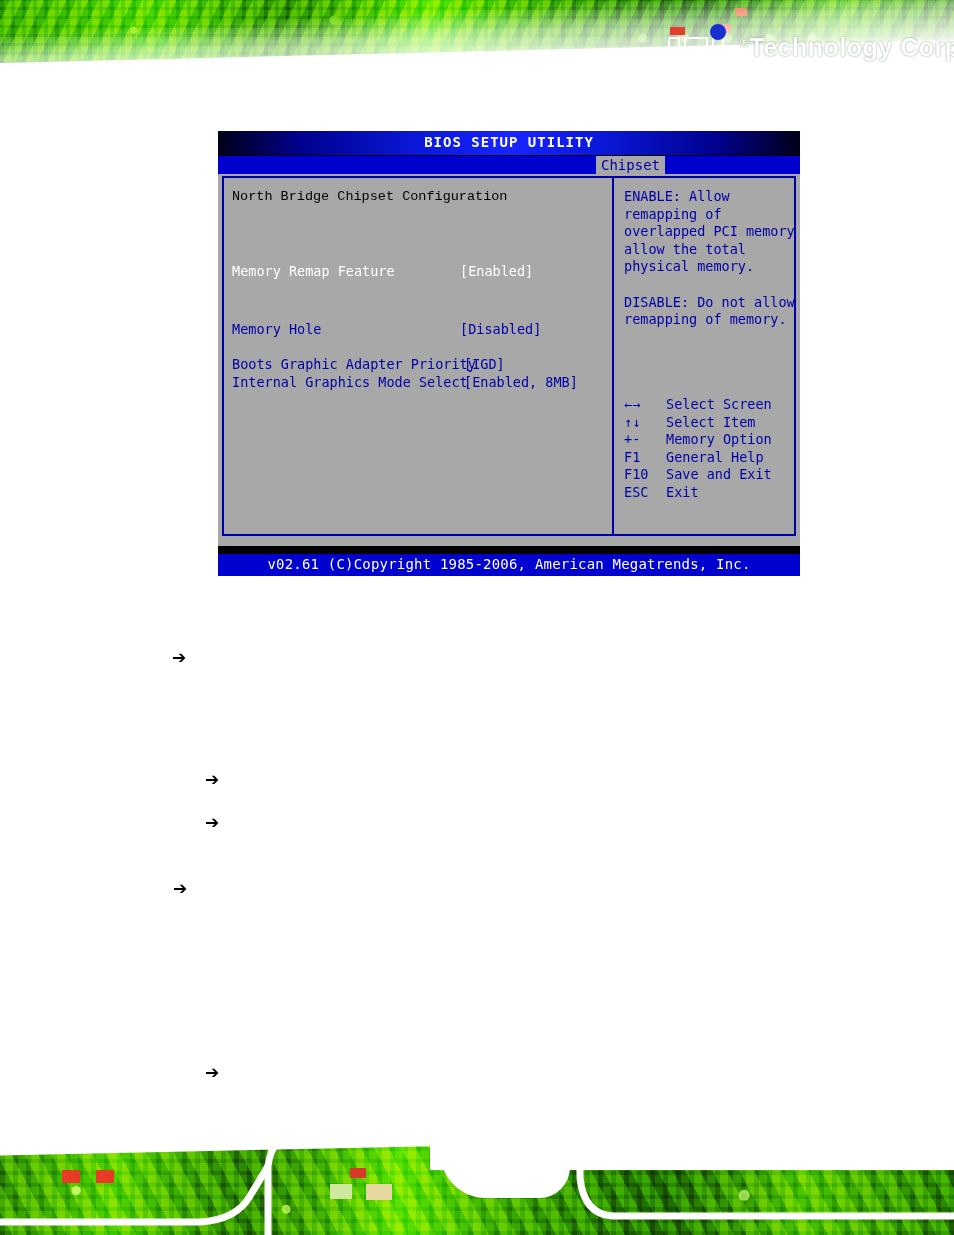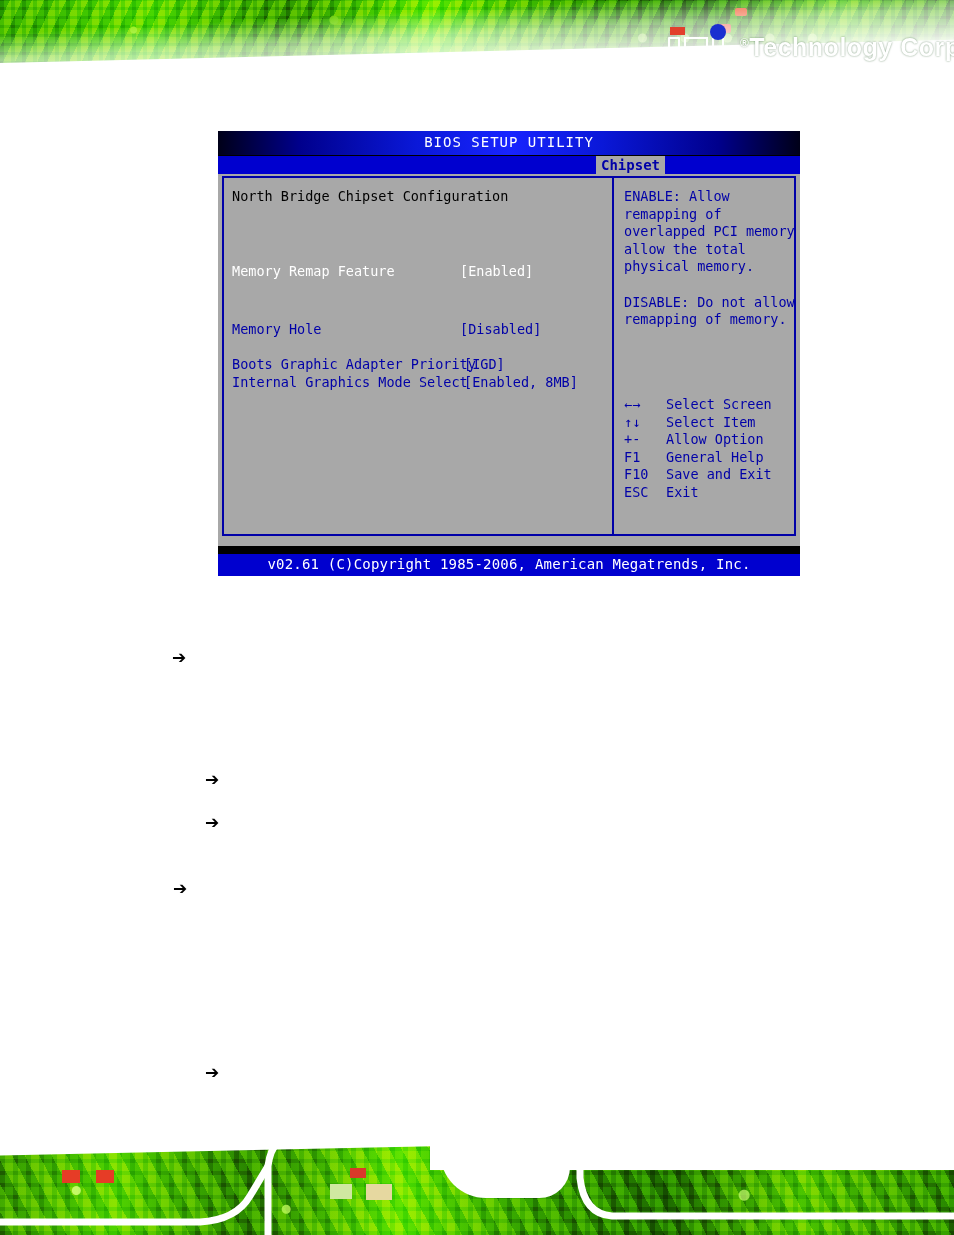--- a/index.html
+++ b/index.html
@@ -84,7 +84,7 @@
   }
   .bios-title{
     position:absolute;left:0;top:3px;width:582px;text-align:center;
-    color:#ffffff;font-size:14px;font-weight:normal;letter-spacing:1px;
+    color:#ffffff;font-size:14px;font-weight:bold;letter-spacing:1px;
   }
   .bios-tabbar{
     position:absolute;left:0;top:25px;width:582px;height:18px;background:#0000cf;

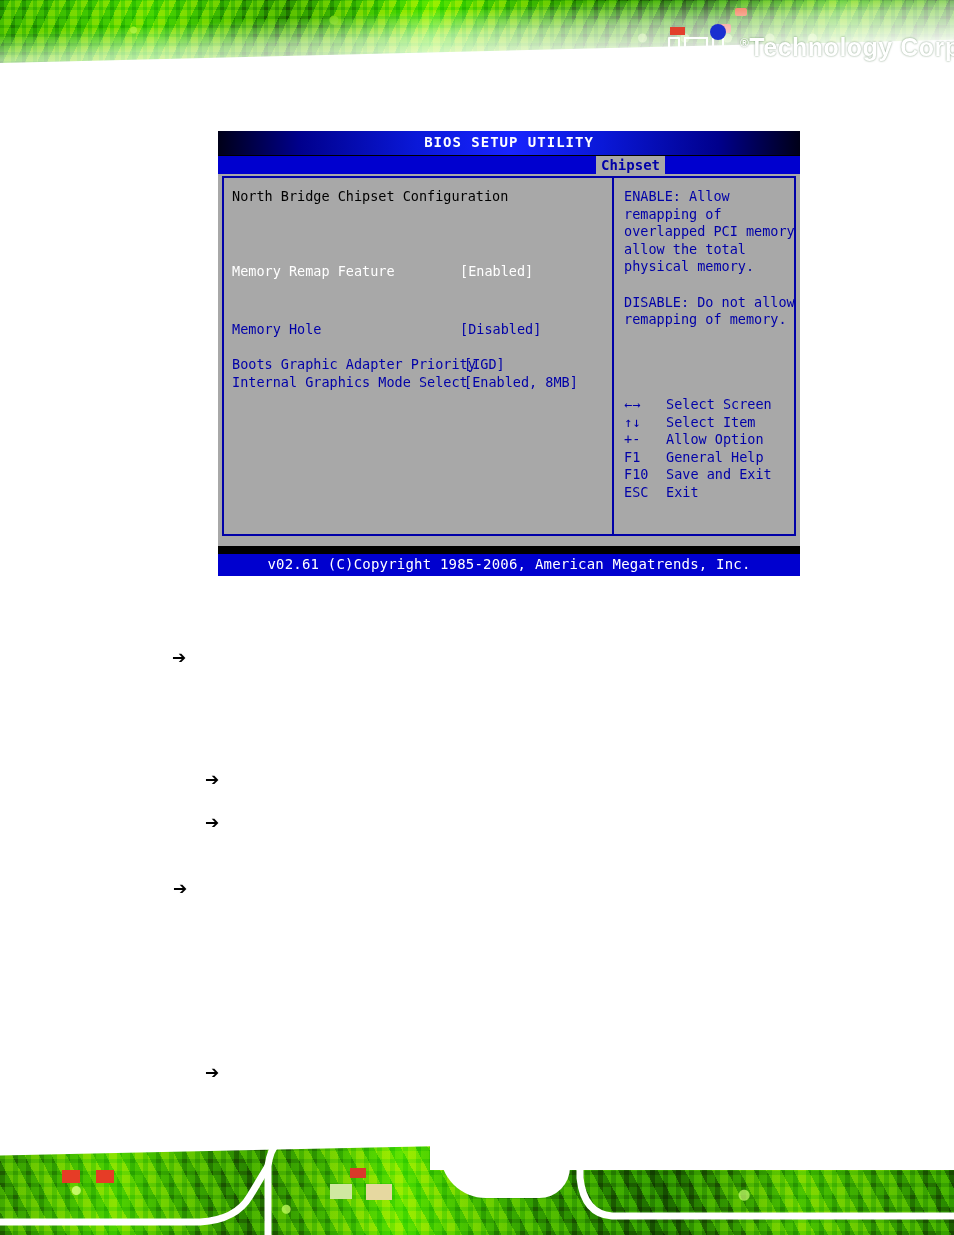--- a/index.html
+++ b/index.html
@@ -91,7 +91,7 @@
   }
   .bios-tab{
     position:absolute;left:378px;top:0px;height:18px;padding:1px 5px 0 5px;
-    background:#a8a8a8;color:#0000a8;font-size:14px;font-weight:bold;
+    background:#a8a8a8;color:#0000a8;font-size:14px;font-weight:normal;
     box-sizing:border-box;line-height:17px;
   }
   .bios-body{

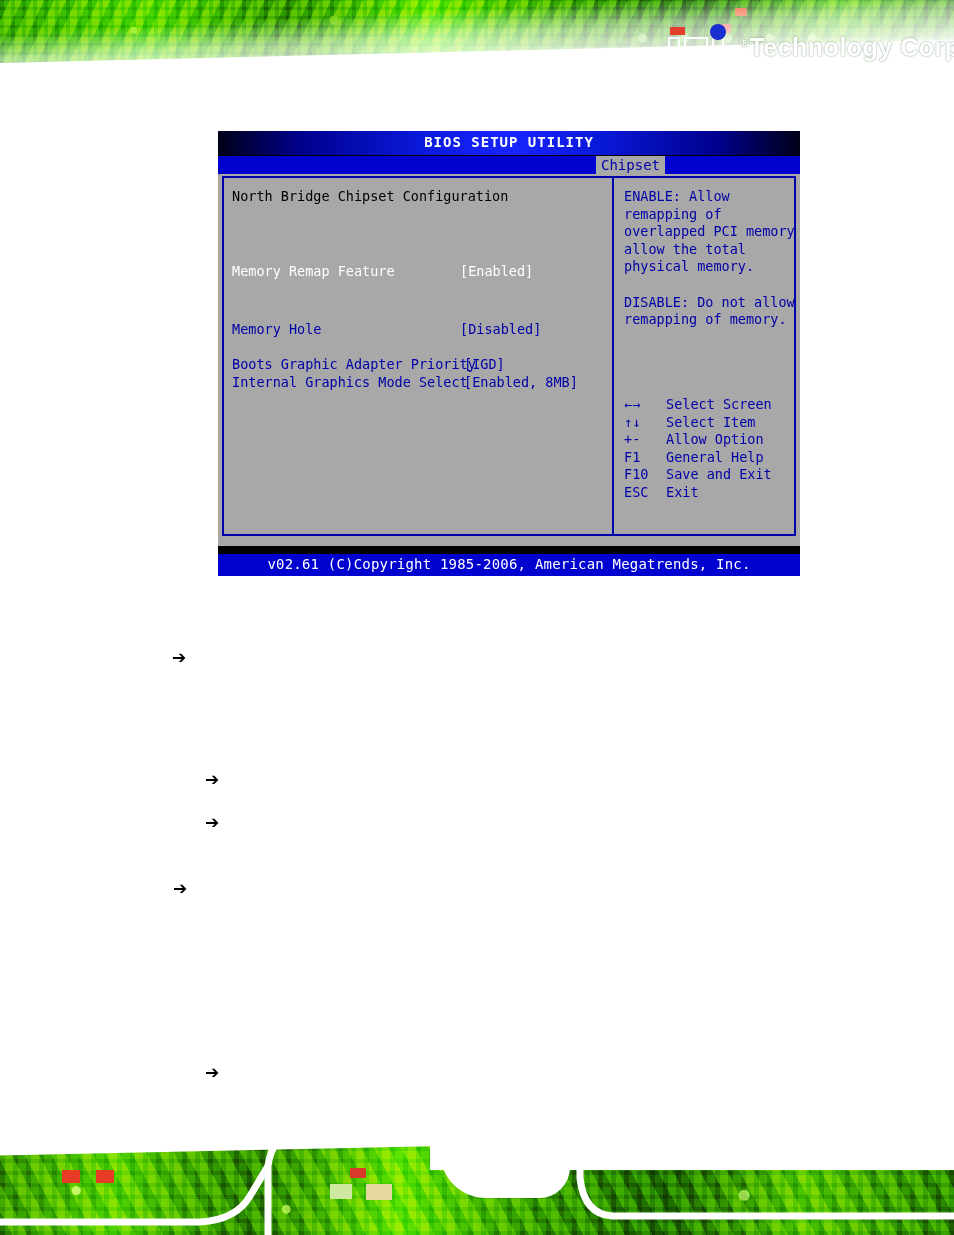--- a/index.html
+++ b/index.html
@@ -119,7 +119,7 @@
   }
 
   .bios-line{font-size:13.5px;line-height:17.6px;white-space:pre;color:#0000a8;}
-  .bios-line.hdr{color:#000000;}
+  .bios-line.hdr{color:#000000;font-family:Liberation Mono, monospace;}
   .bios-line.sel{color:#ffffff;}
   .bios-line.blank{color:transparent;}
   .bios-lbl{display:inline-block;width:228px;margin-top:40px;}

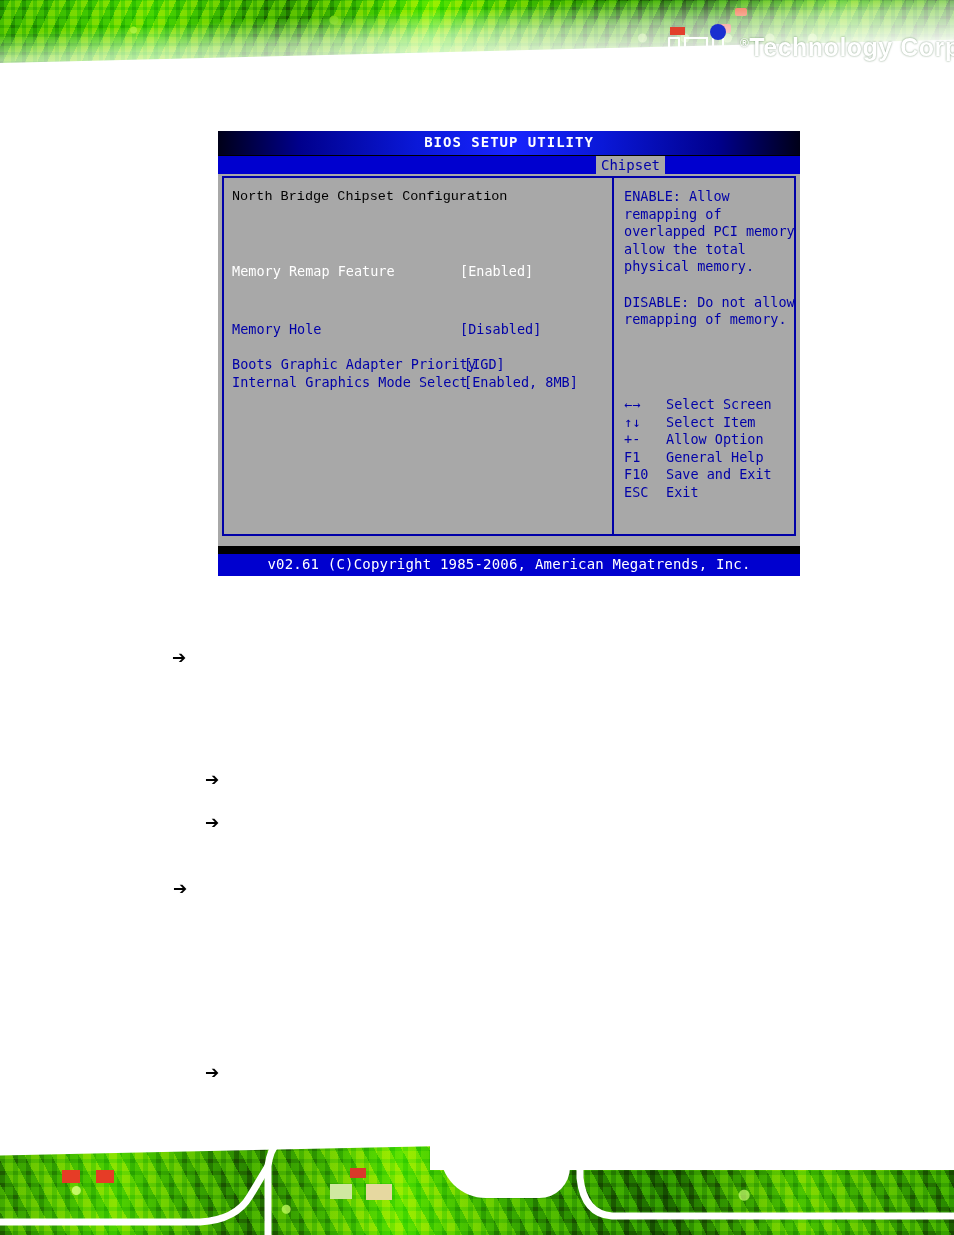--- a/index.html
+++ b/index.html
@@ -242,7 +242,7 @@
         <div class="navlist">
           <div class="nav-row"><span class="nav-key">←→</span><span>Select Screen</span></div>
           <div class="nav-row"><span class="nav-key">↑↓</span><span>Select Item</span></div>
-          <div class="nav-row"><span class="nav-key">+-</span><span>Allow Option</span></div>
+          <div class="nav-row"><span class="nav-key">+-</span><span>Memory Option</span></div>
           <div class="nav-row"><span class="nav-key">F1</span><span>General Help</span></div>
           <div class="nav-row"><span class="nav-key">F10</span><span>Save and Exit</span></div>
           <div class="nav-row"><span class="nav-key">ESC</span><span>Exit</span></div>

